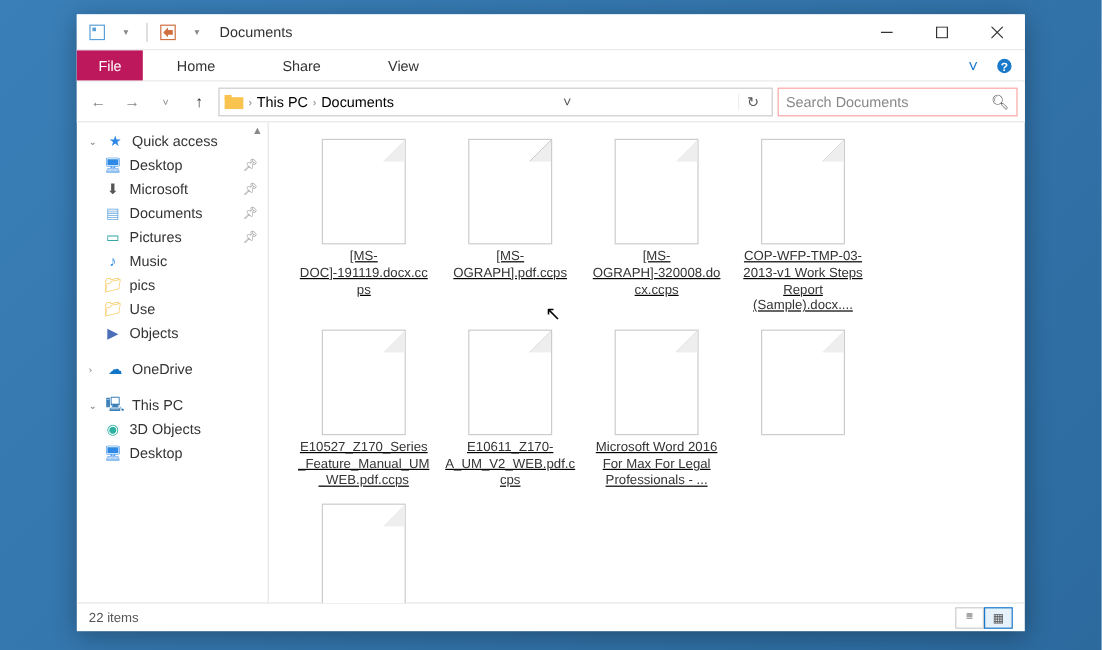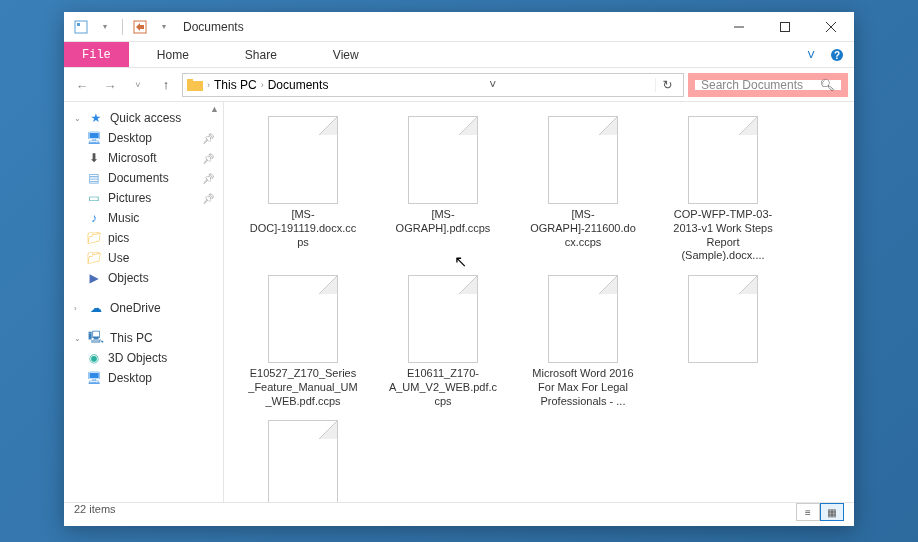--- a/index.html
+++ b/index.html
@@ -15,7 +15,7 @@
 .win-btn { width: 46px; height: 30px; display: flex; align-items: center; justify-content: center; font-size: 11px; color: #333; }
 .ribbon { height: 26px; background: #fff; display: flex; align-items: stretch; border-bottom: 1px solid #e5e5e5; }
 .ribbon-tab { padding: 0 28px; font-size: 12px; color: #333; display: flex; align-items: center; }
-.ribbon-tab.file { background: #ec4899; color: #fff; padding: 0 18px; font-family: Liberation Mono, monospace; }
+.ribbon-tab.file { background: #be185d; color: #fff; padding: 0 18px; }
 .ribbon-right { margin-left: auto; display: flex; align-items: center; padding-right: 8px; gap: 8px; }
 .ribbon-icon { width: 18px; height: 18px; display: flex; align-items: center; justify-content: center; color: #1979ca; font-size: 14px; }
 .navbar { height: 34px; background: #fff; display: flex; align-items: center; padding: 0 6px; gap: 4px; border-bottom: 1px solid #e5e5e5; }

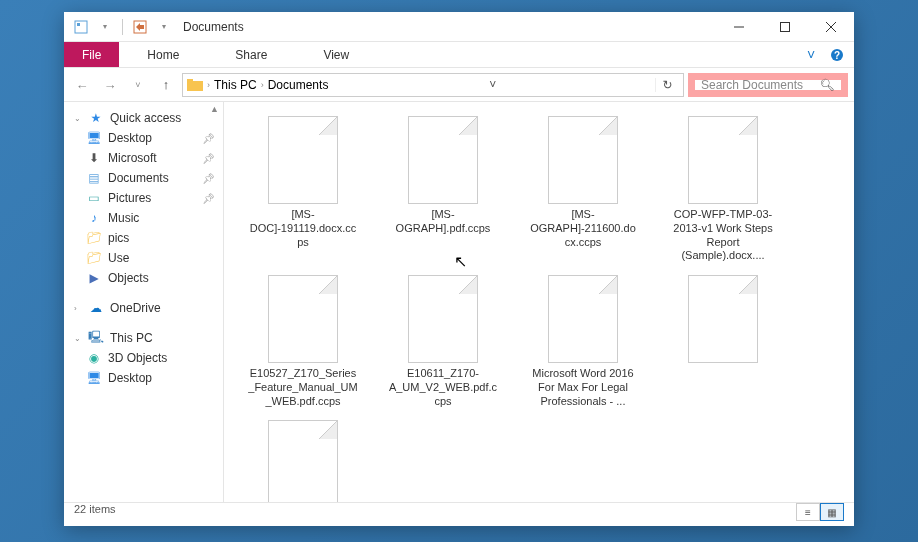--- a/index.html
+++ b/index.html
@@ -25,7 +25,7 @@
 .addr-icon { width: 16px; height: 16px; display: flex; align-items: center; justify-content: center; }
 .addr-sep { color: #888; font-size: 9px; }
 .addr-refresh { width: 24px; text-align: center; color: #555; border-left: 1px solid #eee; margin-left: auto; }
-.search { width: 160px; height: 24px; border: 7px solid #fca5a5; display: flex; align-items: center; padding: 0 6px; font-size: 12px; color: #888; }
+.search { width: 200px; height: 24px; border: 1px solid #fca5a5; display: flex; align-items: center; padding: 0 6px; font-size: 12px; color: #888; }
 .search-icon { margin-left: auto; color: #555; }
 .body { flex: 1; display: flex; overflow: hidden; }
 .nav-pane { width: 160px; border-right: 1px solid #e5e5e5; padding: 6px 0; overflow-y: auto; position: relative; }

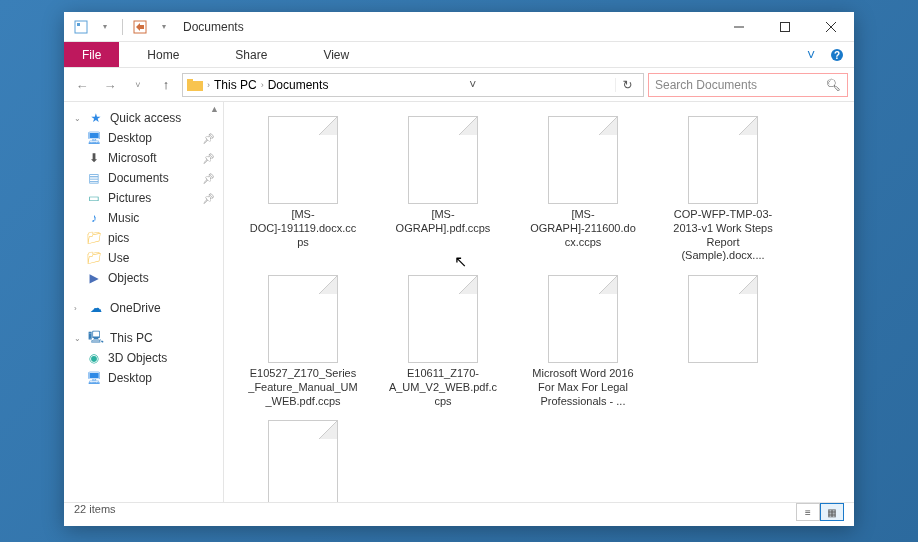--- a/index.html
+++ b/index.html
@@ -37,7 +37,7 @@
 .nav-item .ico { width: 16px; height: 16px; display: flex; align-items: center; justify-content: center; font-size: 12px; }
 .nav-item .pin { margin-left: auto; color: #888; font-size: 10px; }
 .content { flex: 1; padding: 10px 10px 0 20px; overflow-y: auto; position: relative; }
-.file-grid { display: flex; flex-wrap: wrap; gap: 4px 22px; }
+.file-grid { display: flex; flex-wrap: wrap; gap: 4px 4px; text-decoration: underline; }
 .file-item { width: 118px; display: flex; flex-direction: column; align-items: center; padding: 4px; }
 .file-icon { width: 70px; height: 88px; background: #fff; border: 1px solid #ccc; position: relative; margin-bottom: 4px; }
 .file-icon::before { content: ""; position: absolute; top: 0; right: 0; width: 18px; height: 18px; background: linear-gradient(135deg, transparent 49%, #ccc 50%, #eee 51%); }

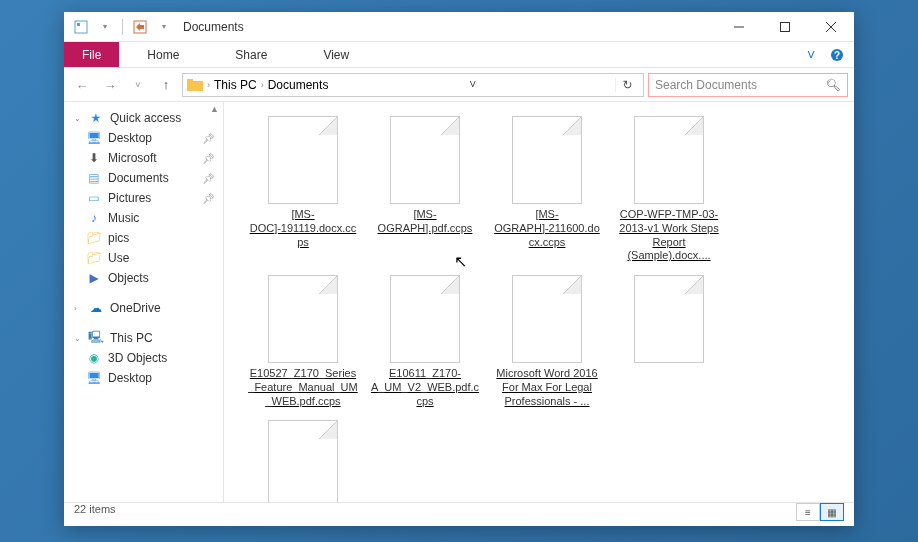--- a/index.html
+++ b/index.html
@@ -230,7 +230,7 @@
           </div>
         <div class="file-item">
             <div class="file-icon"></div>
-            <div class="file-label">[MS-OGRAPH]-211600.docx.ccps</div>
+            <div class="file-label">[MS-OGRAPH]-320008.docx.ccps</div>
           </div>
         <div class="file-item">
             <div class="file-icon"></div>

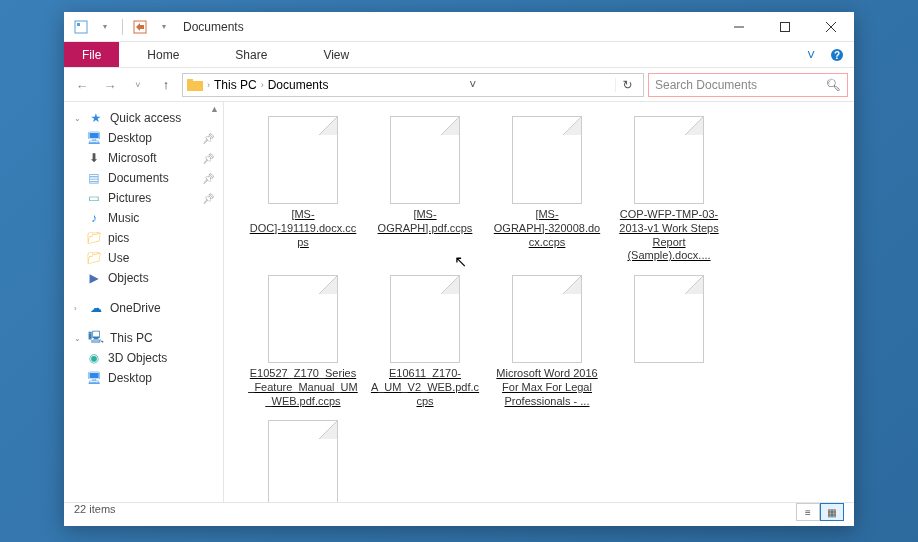--- a/index.html
+++ b/index.html
@@ -43,7 +43,7 @@
 .file-icon::before { content: ""; position: absolute; top: 0; right: 0; width: 18px; height: 18px; background: linear-gradient(135deg, transparent 49%, #ccc 50%, #eee 51%); }
 .file-label { font-size: 11px; text-align: center; color: #333; line-height: 1.25; word-break: break-word; max-height: 56px; overflow: hidden; }
 .cursor { position: absolute; left: 230px; top: 150px; font-size: 16px; color: #000; pointer-events: none; }
-.statusbar { height: 24px; border-top: 1px solid #e5e5e5; display: flex; align-items: flex-start; padding: 0 10px; font-size: 11px; color: #555; }
+.statusbar { height: 24px; border-top: 1px solid #e5e5e5; display: flex; align-items: center; padding: 0 10px; font-size: 11px; color: #555; }
 .view-btns { margin-left: auto; display: flex; gap: 0; }
 .view-btn { width: 24px; height: 18px; border: 1px solid #ccc; display: flex; align-items: center; justify-content: center; font-size: 10px; }
 .view-btn.active { border-color: #1979ca; background: #e6f2fb; }

